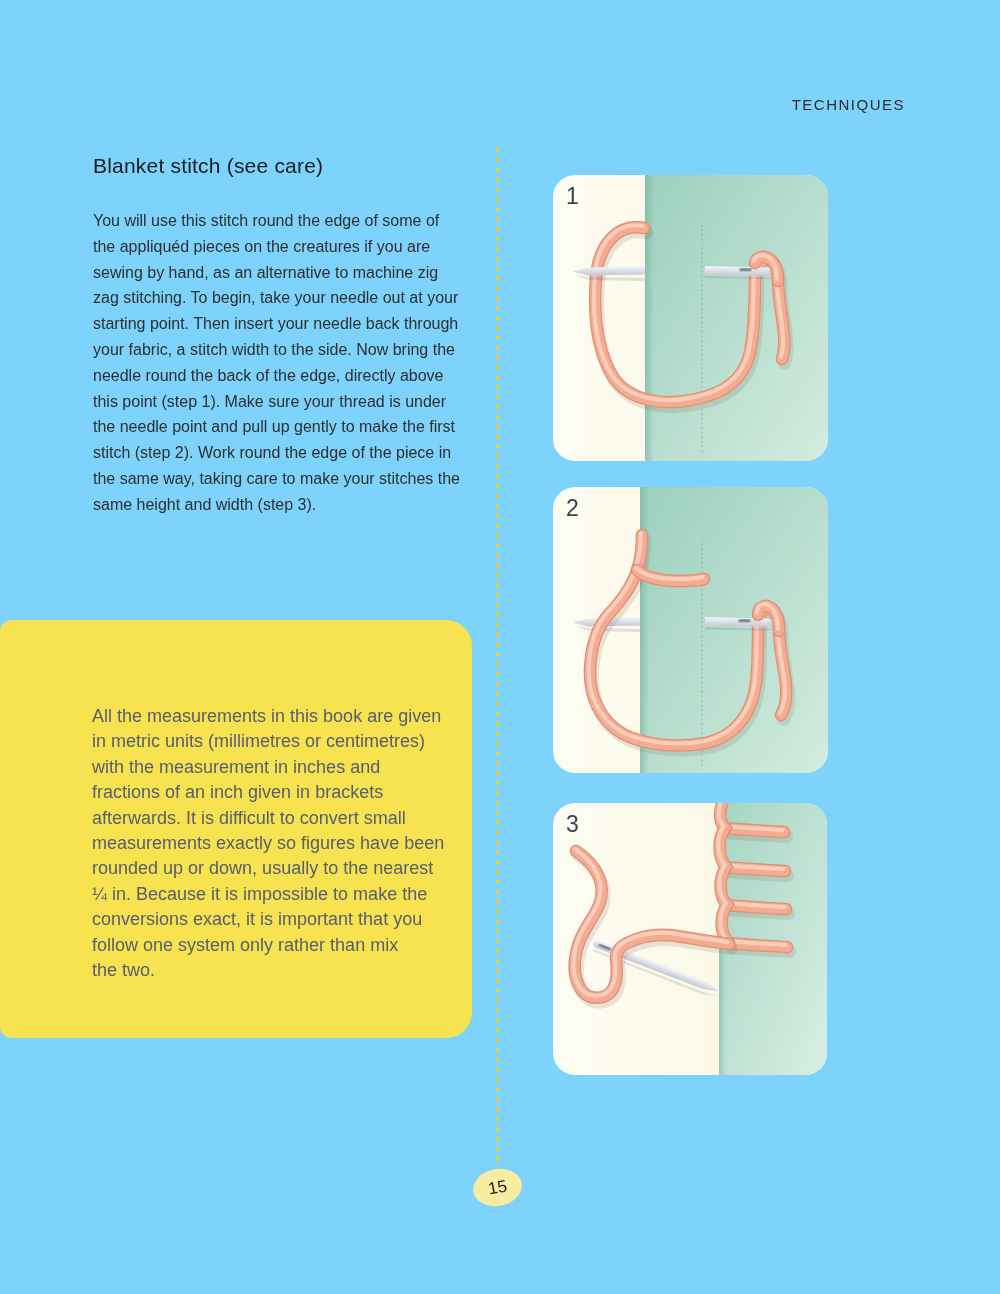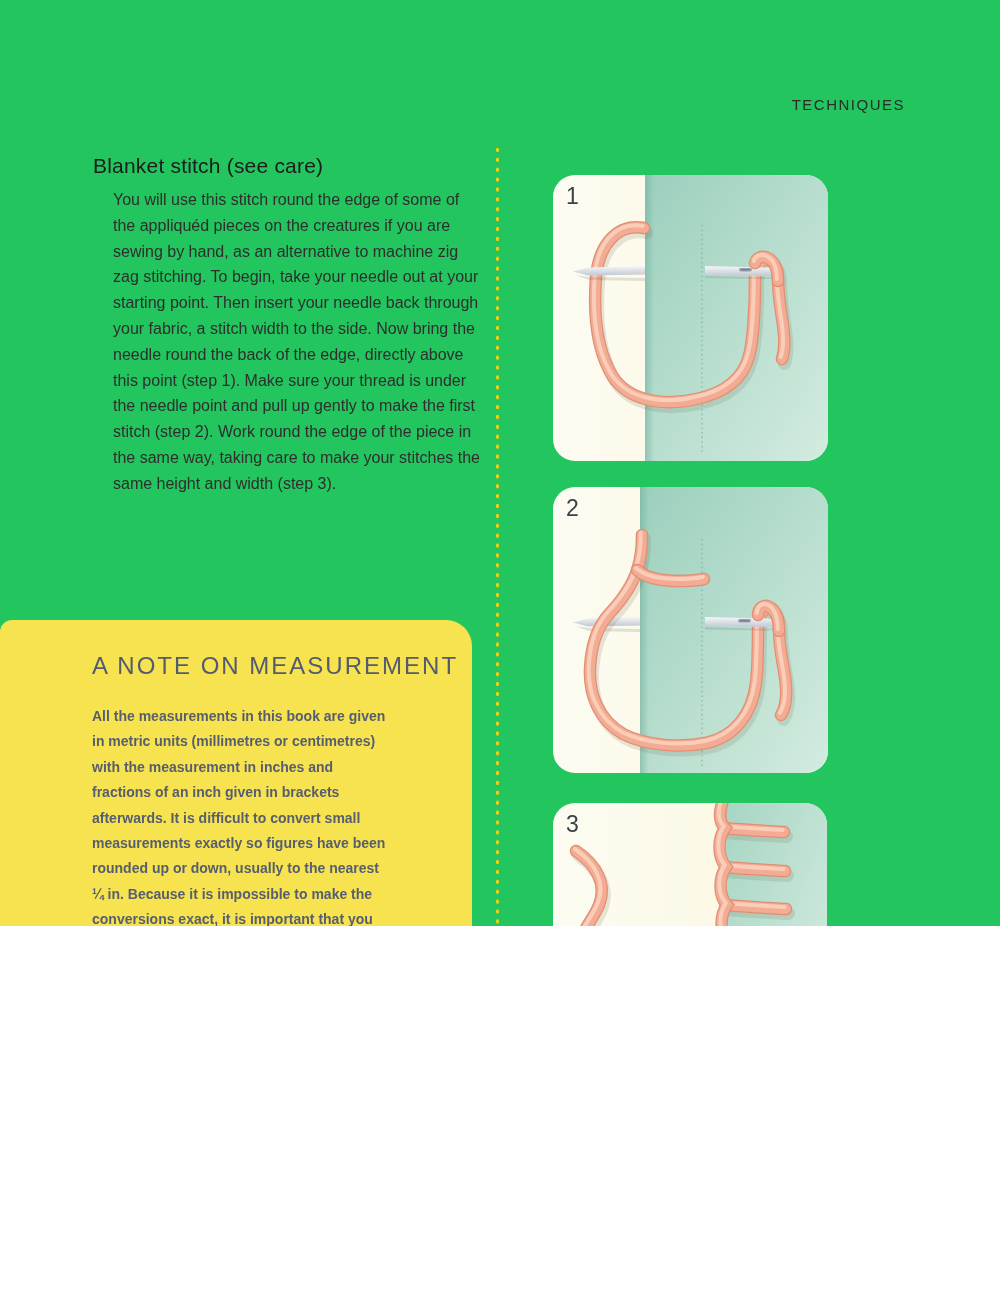--- a/index.html
+++ b/index.html
@@ -3,7 +3,7 @@
 <meta charset="utf-8">
 <style>
   html,body{margin:0;padding:0;background:#ffffff;}
-  #page{position:relative;width:1000px;height:926px;background:#22c55e;overflow:hidden;
+  #page{position:relative;width:1000px;height:1294px;background:#7dd3fc;overflow:hidden;
         font-family:"Liberation Sans",sans-serif;}
 
   .techniques{position:absolute;top:96px;right:95px;font-size:15px;letter-spacing:1.5px;

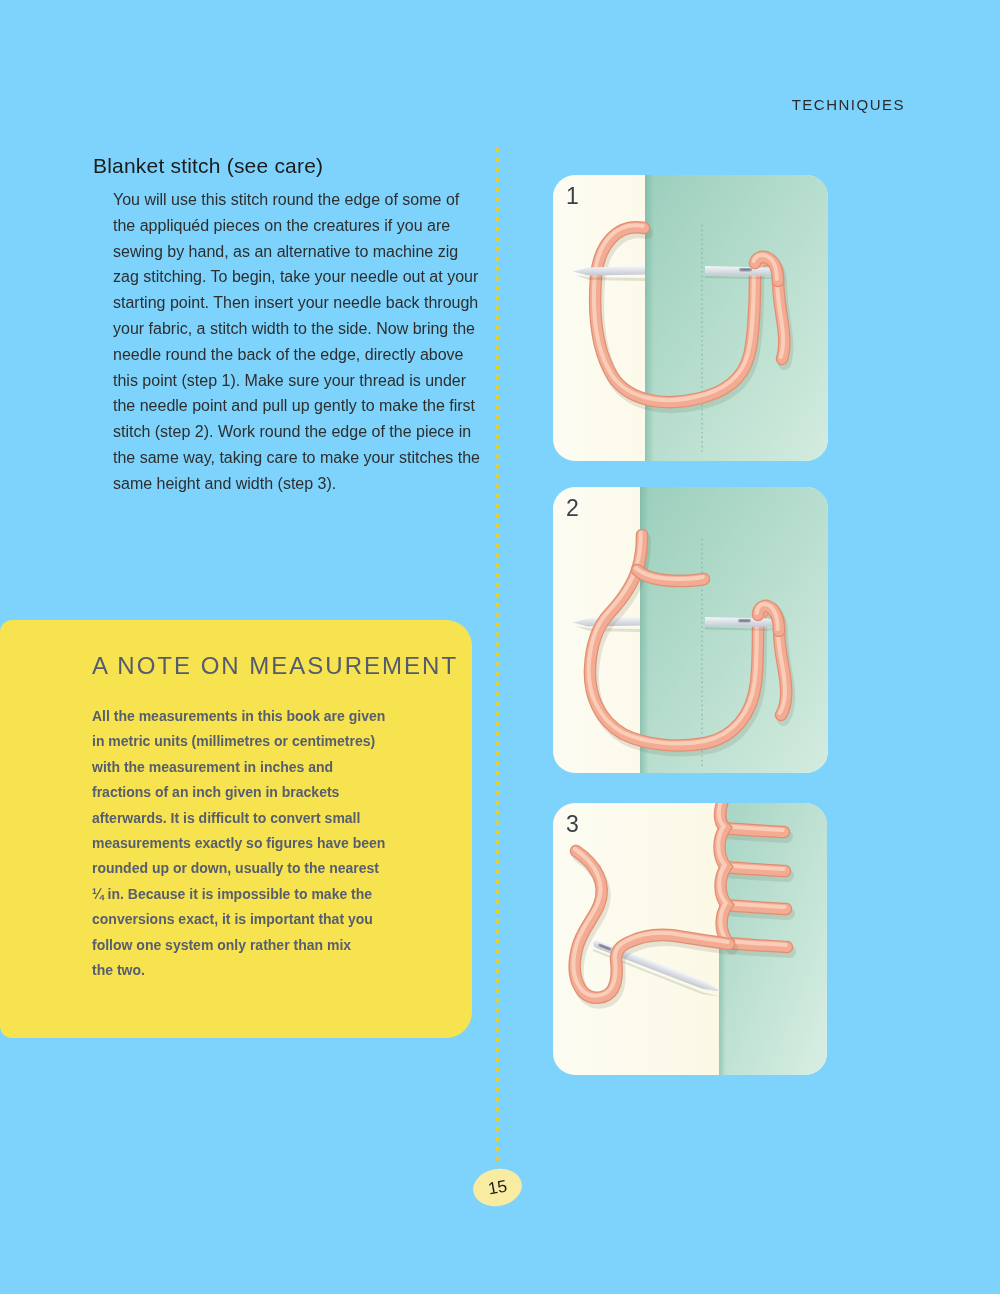--- a/index.html
+++ b/index.html
@@ -11,8 +11,8 @@
 
   .article-title{position:absolute;left:93px;top:154px;font-size:21px;color:#1c1c1c;
                  letter-spacing:.2px;}
-  .article-body{position:absolute;left:93px;top:187px;width:440px;font-size:16px;
-                line-height:25.8px;color:#2e2e2e;white-space:pre-line;margin-left:20px;}
+  .article-body{position:absolute;left:93px;top:208px;width:440px;font-size:16px;
+                line-height:25.8px;color:#2e2e2e;white-space:pre-line;}
 
   .note-box{position:absolute;left:0;top:620px;width:472px;height:418px;
             background:#F7E24F;border-radius:12px 26px 26px 12px;}

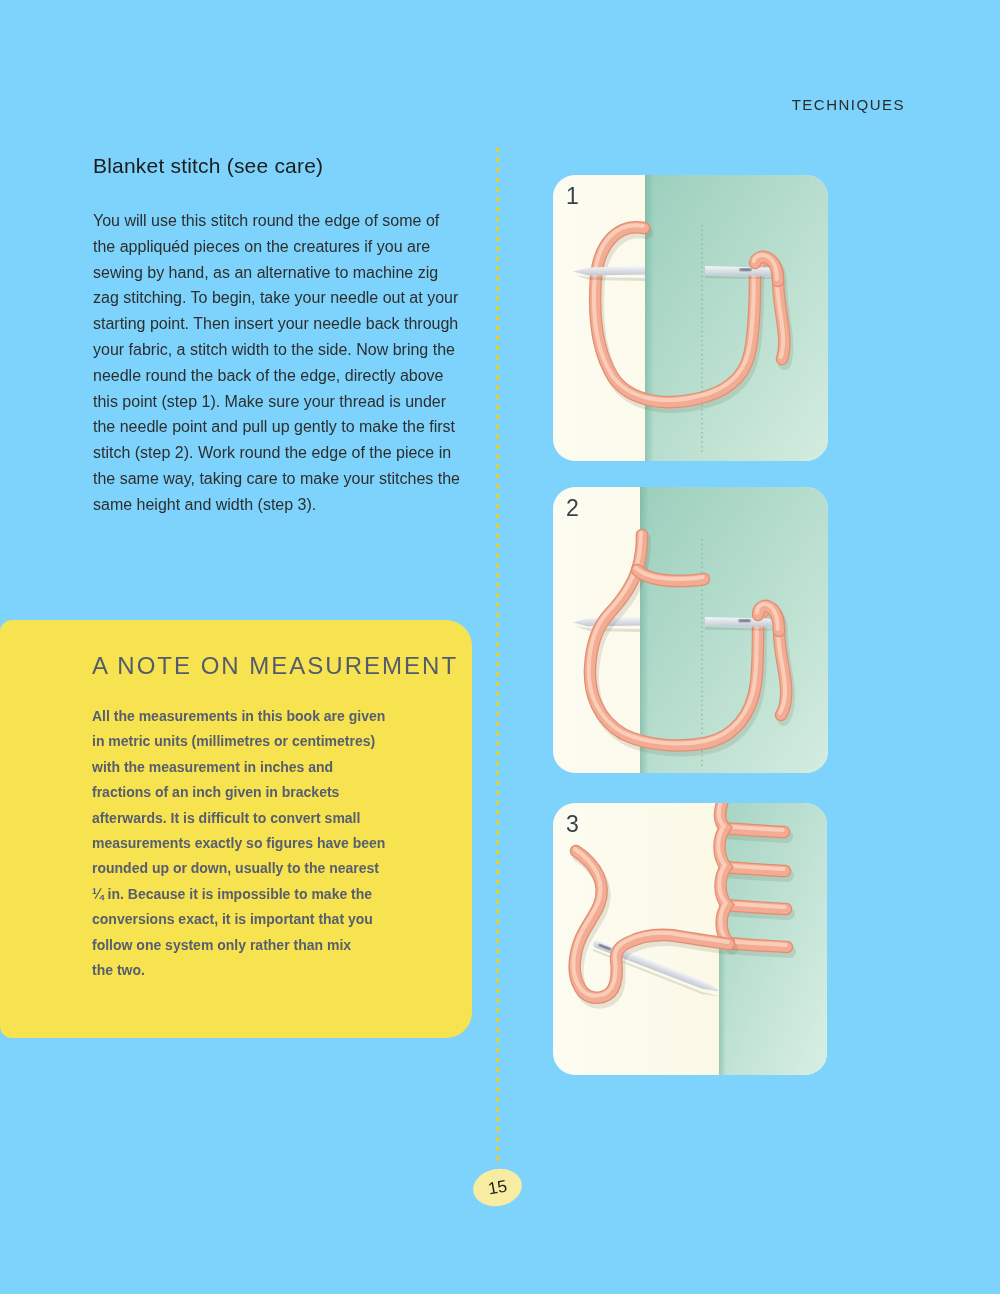--- a/index.html
+++ b/index.html
@@ -71,7 +71,6 @@
 same height and width (step 3).</div>
 
   <div class="note-box">
-    <div class="note-title">A NOTE ON MEASUREMENT</div>
     <div class="note-body">All the measurements in this book are given
 in metric units (millimetres or centimetres)
 with the measurement in inches and

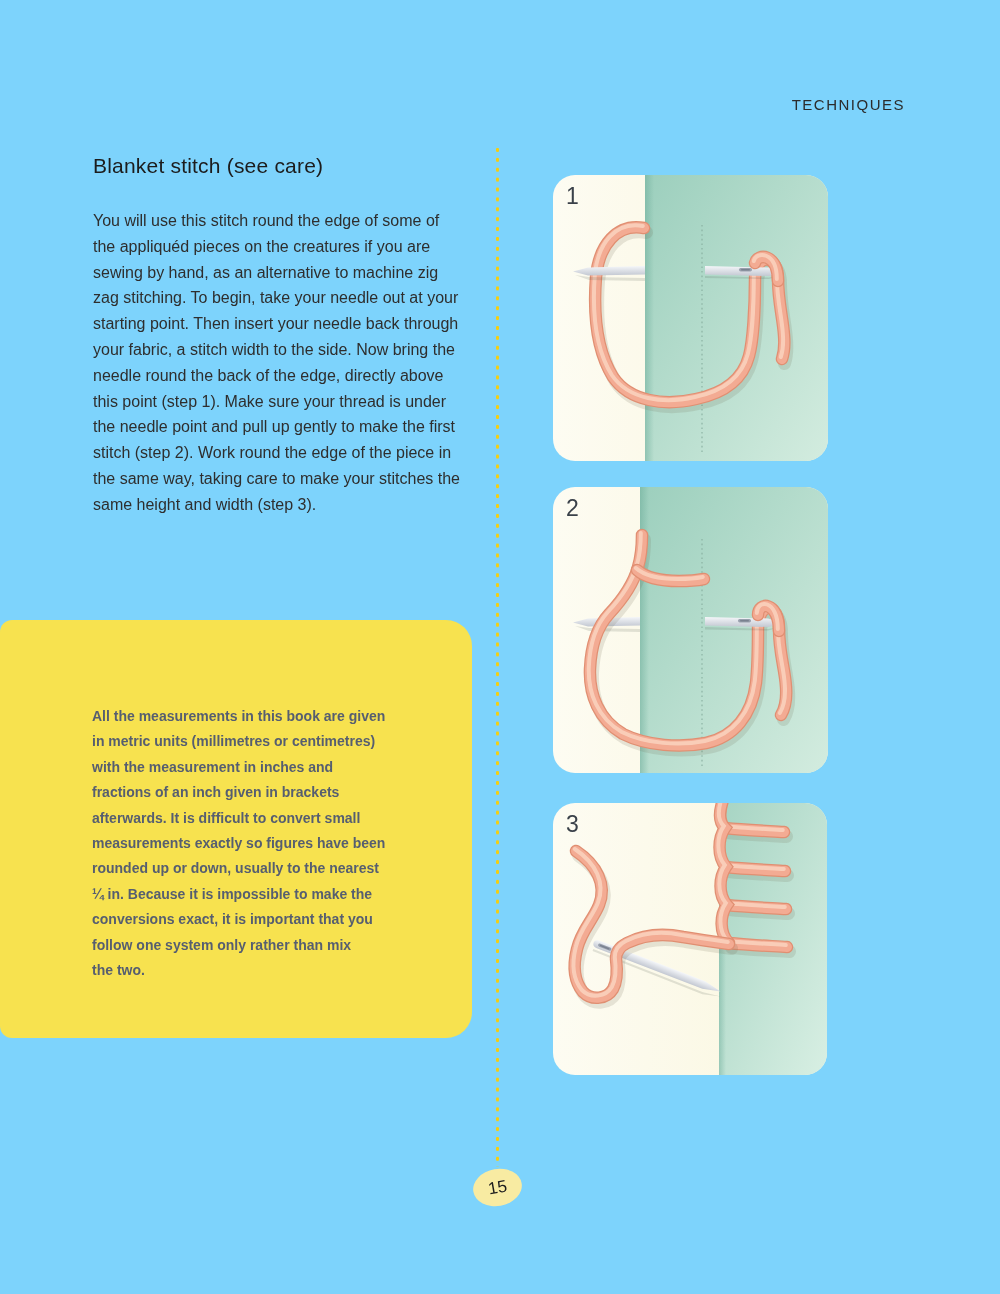--- a/index.html
+++ b/index.html
@@ -18,8 +18,8 @@
             background:#F7E24F;border-radius:12px 26px 26px 12px;}
   .note-title{position:absolute;left:92px;top:32px;font-size:24px;letter-spacing:2px;
               color:#535B6D;}
-  .note-body{position:absolute;left:92px;top:84px;width:390px;font-size:14px;
-             line-height:25.4px;color:#565E70;white-space:pre-line;font-weight:bold;}
+  .note-body{position:absolute;left:92px;top:84px;width:390px;font-size:18px;
+             line-height:25.4px;color:#565E70;white-space:pre-line;}
 
   .dotted-line{position:absolute;left:495px;top:145px;width:5px;height:1022px;
                background-image:radial-gradient(circle,#F5CE0F 1.7px,rgba(245,206,15,0) 2px);

